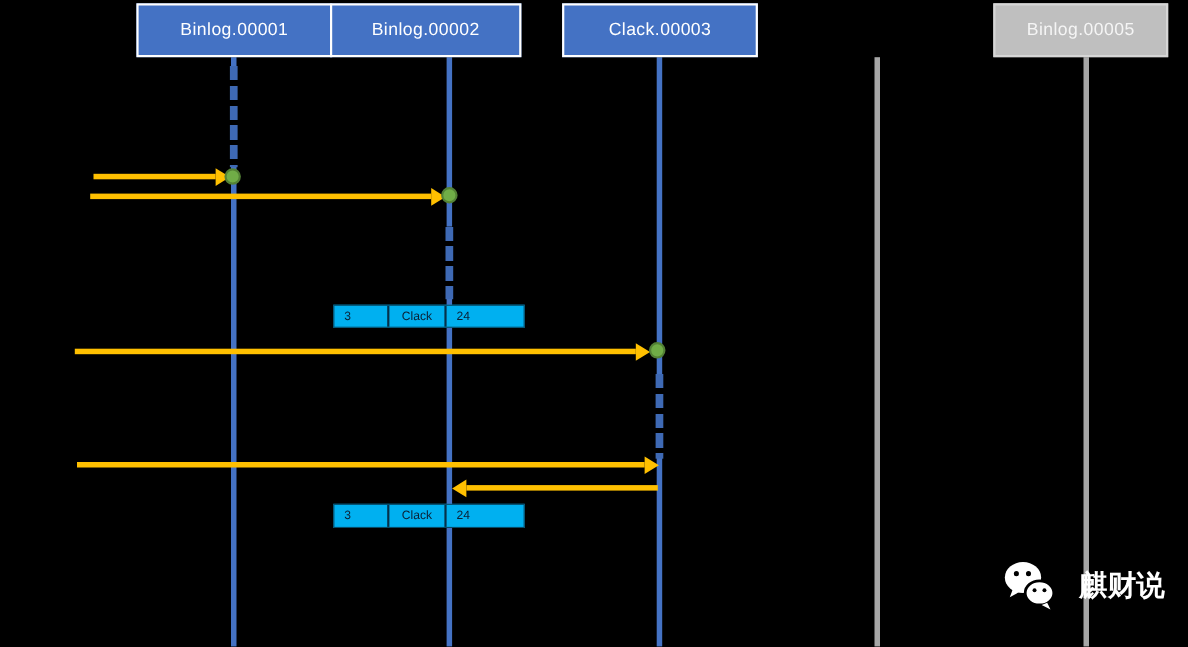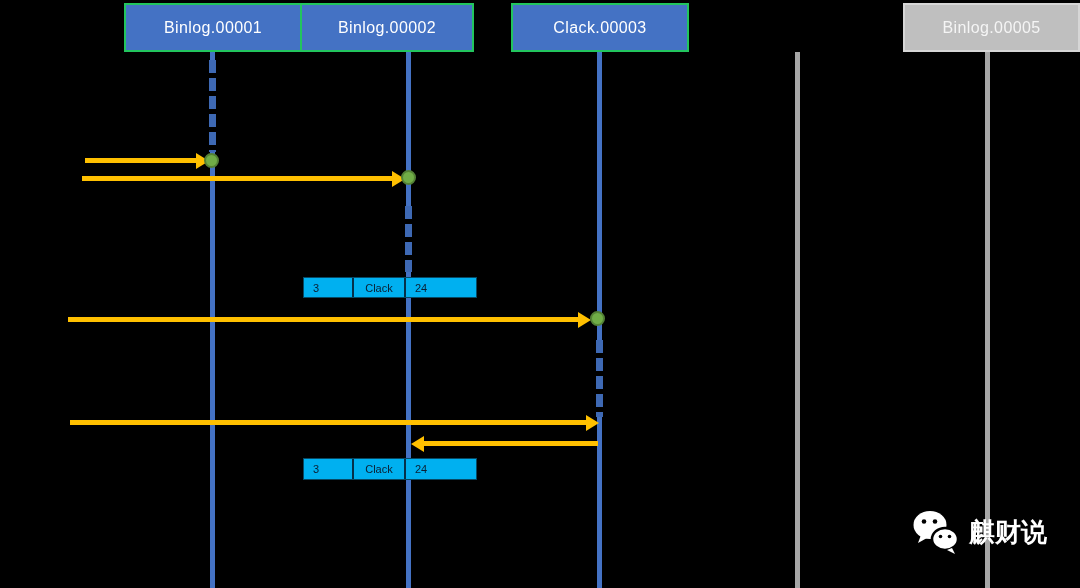--- a/index.html
+++ b/index.html
@@ -19,7 +19,7 @@
   .hdr{position:absolute;top:3px;height:49px;box-sizing:border-box;
        display:flex;align-items:center;justify-content:center;
        font-size:16px;letter-spacing:.4px;}
-  .hdr.blue{background:#4472C4;border:2px solid #22c55e;color:#FFFFFF;}
+  .hdr.blue{background:#4472C4;border:2px solid #ffffff;color:#FFFFFF;}
   .hdr.gray{background:#BFBFBF;border:2px solid #D6D6D6;color:#F5F5F5;}
 
   

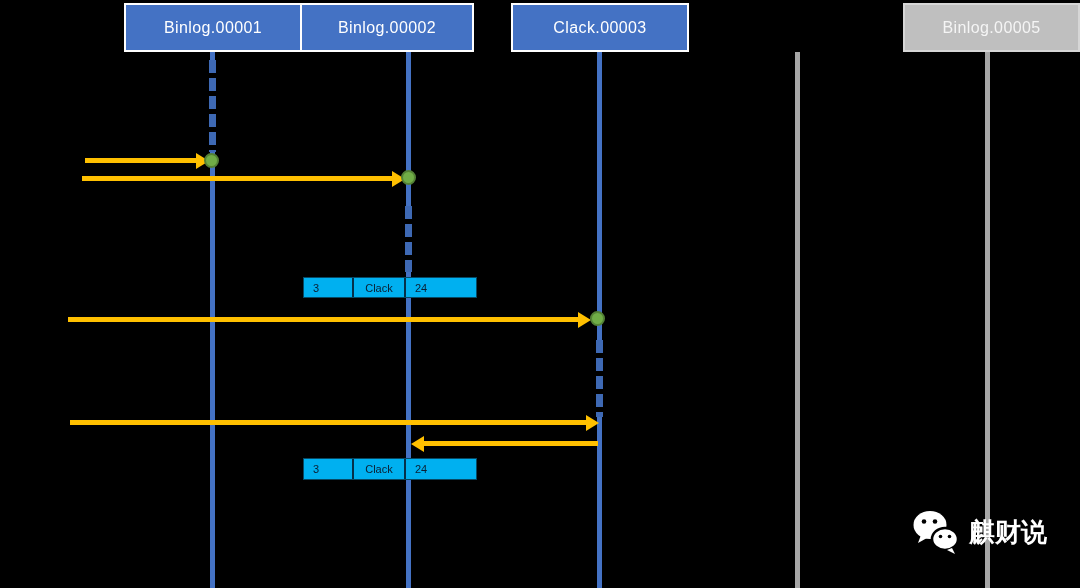--- a/index.html
+++ b/index.html
@@ -91,7 +91,7 @@
   <div class="hdr blue" style="left:511px;width:178px">
     <span>Clack.00003</span>
   </div>
-  <div class="hdr gray" style="left:903px;width:177px">
+  <div class="hdr gray" style="left:903px;width:159px">
     <span>Binlog.00005</span>
   </div>
 

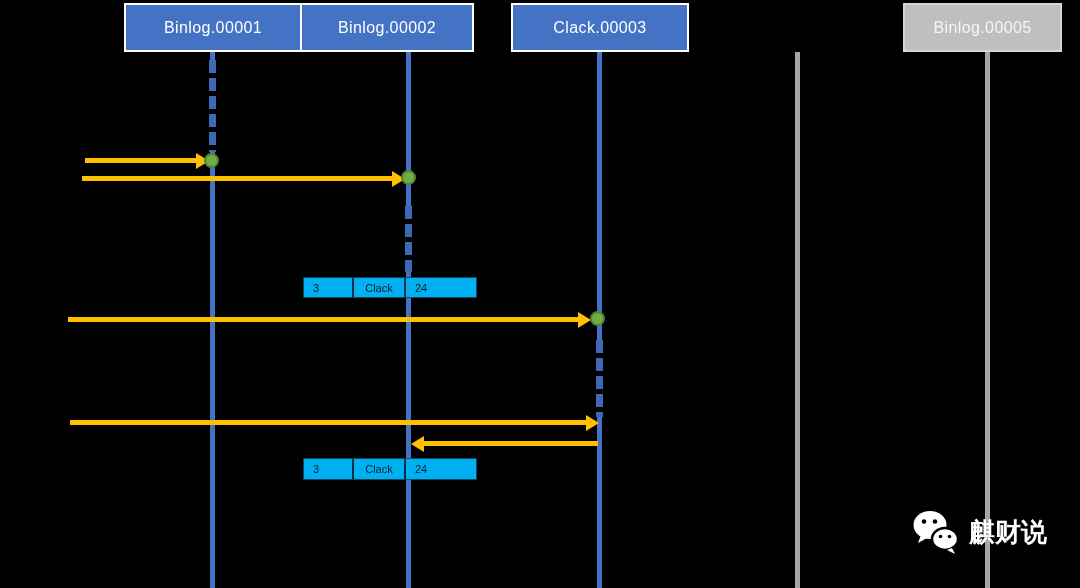--- a/index.html
+++ b/index.html
@@ -45,7 +45,7 @@
 
   
   .wm{position:absolute;left:911px;top:508px;display:flex;align-items:center;}
-  .wm-text{color:#FFFFFF;font-size:26px;font-weight:bold;margin-left:8px;
+  .wm-text{color:#FFFFFF;font-size:26px;font-weight:bold;margin-left:20px;
            font-family:"DejaVu Sans","Liberation Sans",sans-serif;}
 </style>
 </head>

